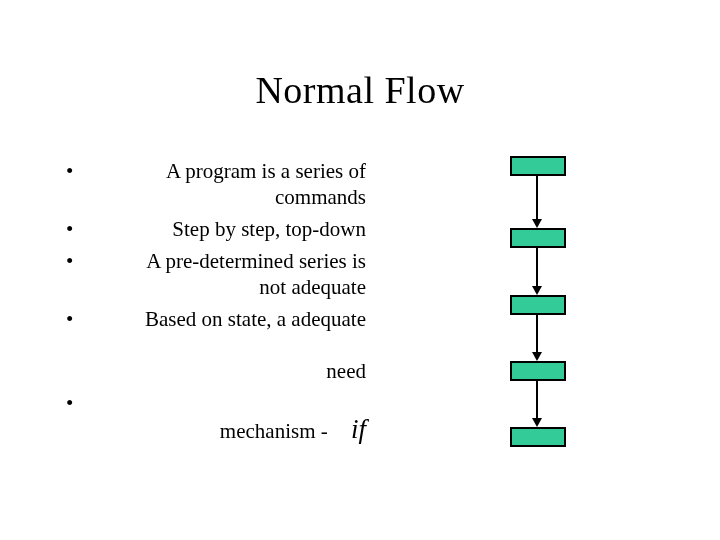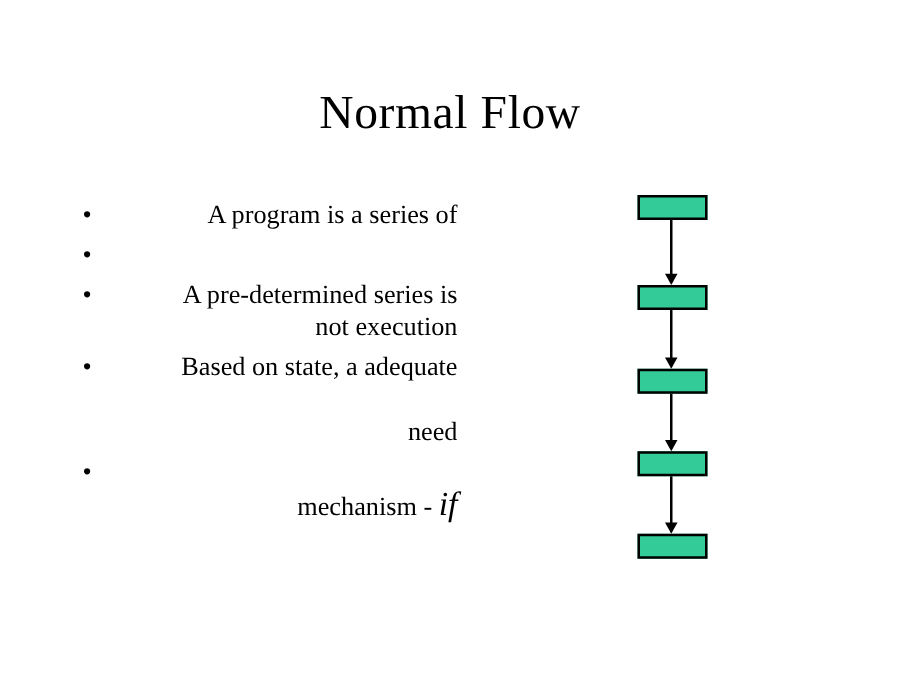--- a/index.html
+++ b/index.html
@@ -78,7 +78,7 @@
   <ul class="bullets">
     <li>
       <span class="marker">•</span>
-      <span class="btext"><span>A program is a series of</span><br></span>
+      <span class="btext"><span>A program is a series of</span><br><span>commands</span></span>
     </li>
     <li>
       <span class="marker">•</span>

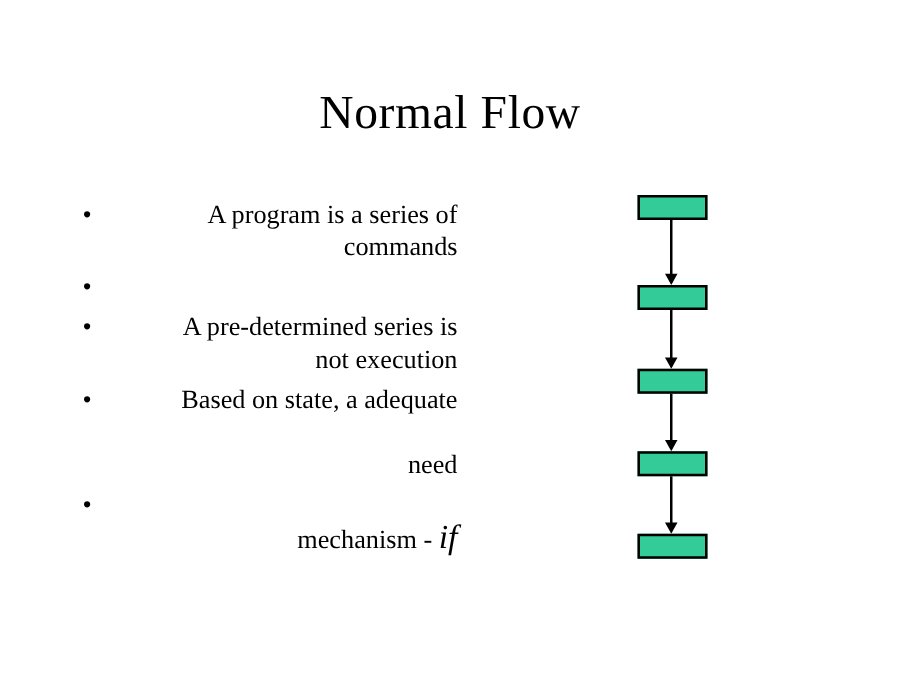--- a/index.html
+++ b/index.html
@@ -82,7 +82,7 @@
     </li>
     <li>
       <span class="marker">•</span>
-      <span class="btext"><br></span>
+      <span class="btext"><span>Step by step, top-down</span><br></span>
     </li>
     <li>
       <span class="marker">•</span>

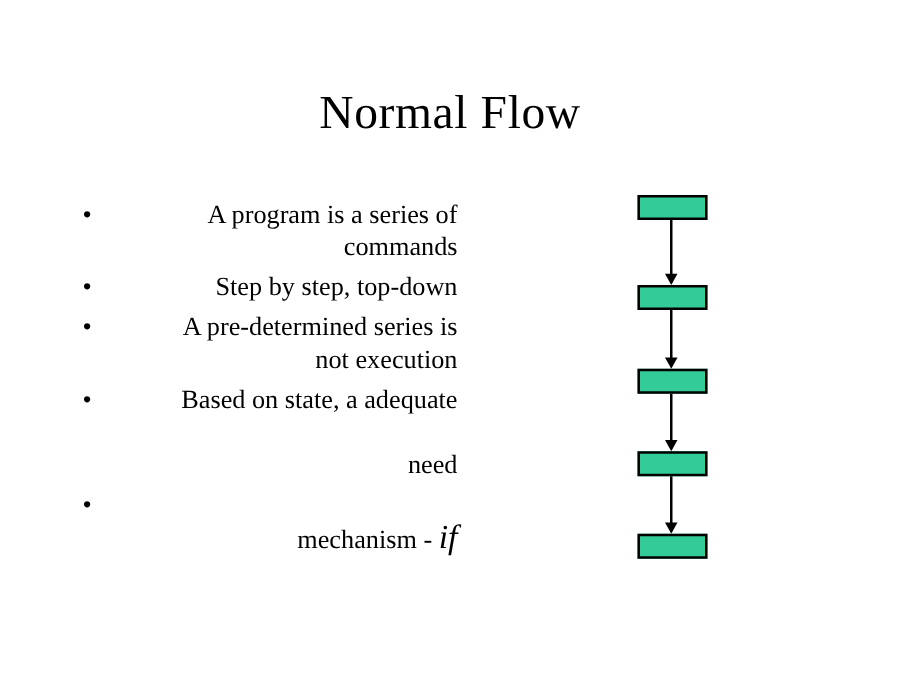--- a/index.html
+++ b/index.html
@@ -86,7 +86,7 @@
     </li>
     <li>
       <span class="marker">•</span>
-      <span class="btext"><span>A pre-determined series is</span><br><span>not execution</span></span>
+      <span class="btext"><span>A pre-determined series is</span><br><span>not adequate</span></span>
     </li>
     <li>
       <span class="marker">•</span>

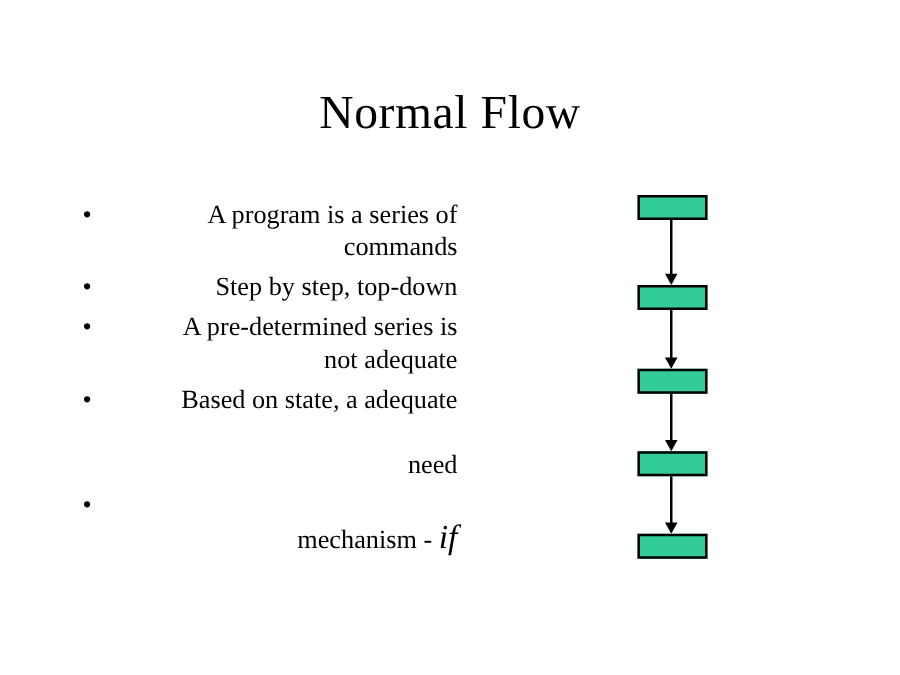--- a/index.html
+++ b/index.html
@@ -44,6 +44,7 @@
     font-style:italic;
     font-size:27px;
     line-height:26px;
+    margin-left:18px;
   }
   .diagram{position:absolute;inset:0;}
   .fbox{

